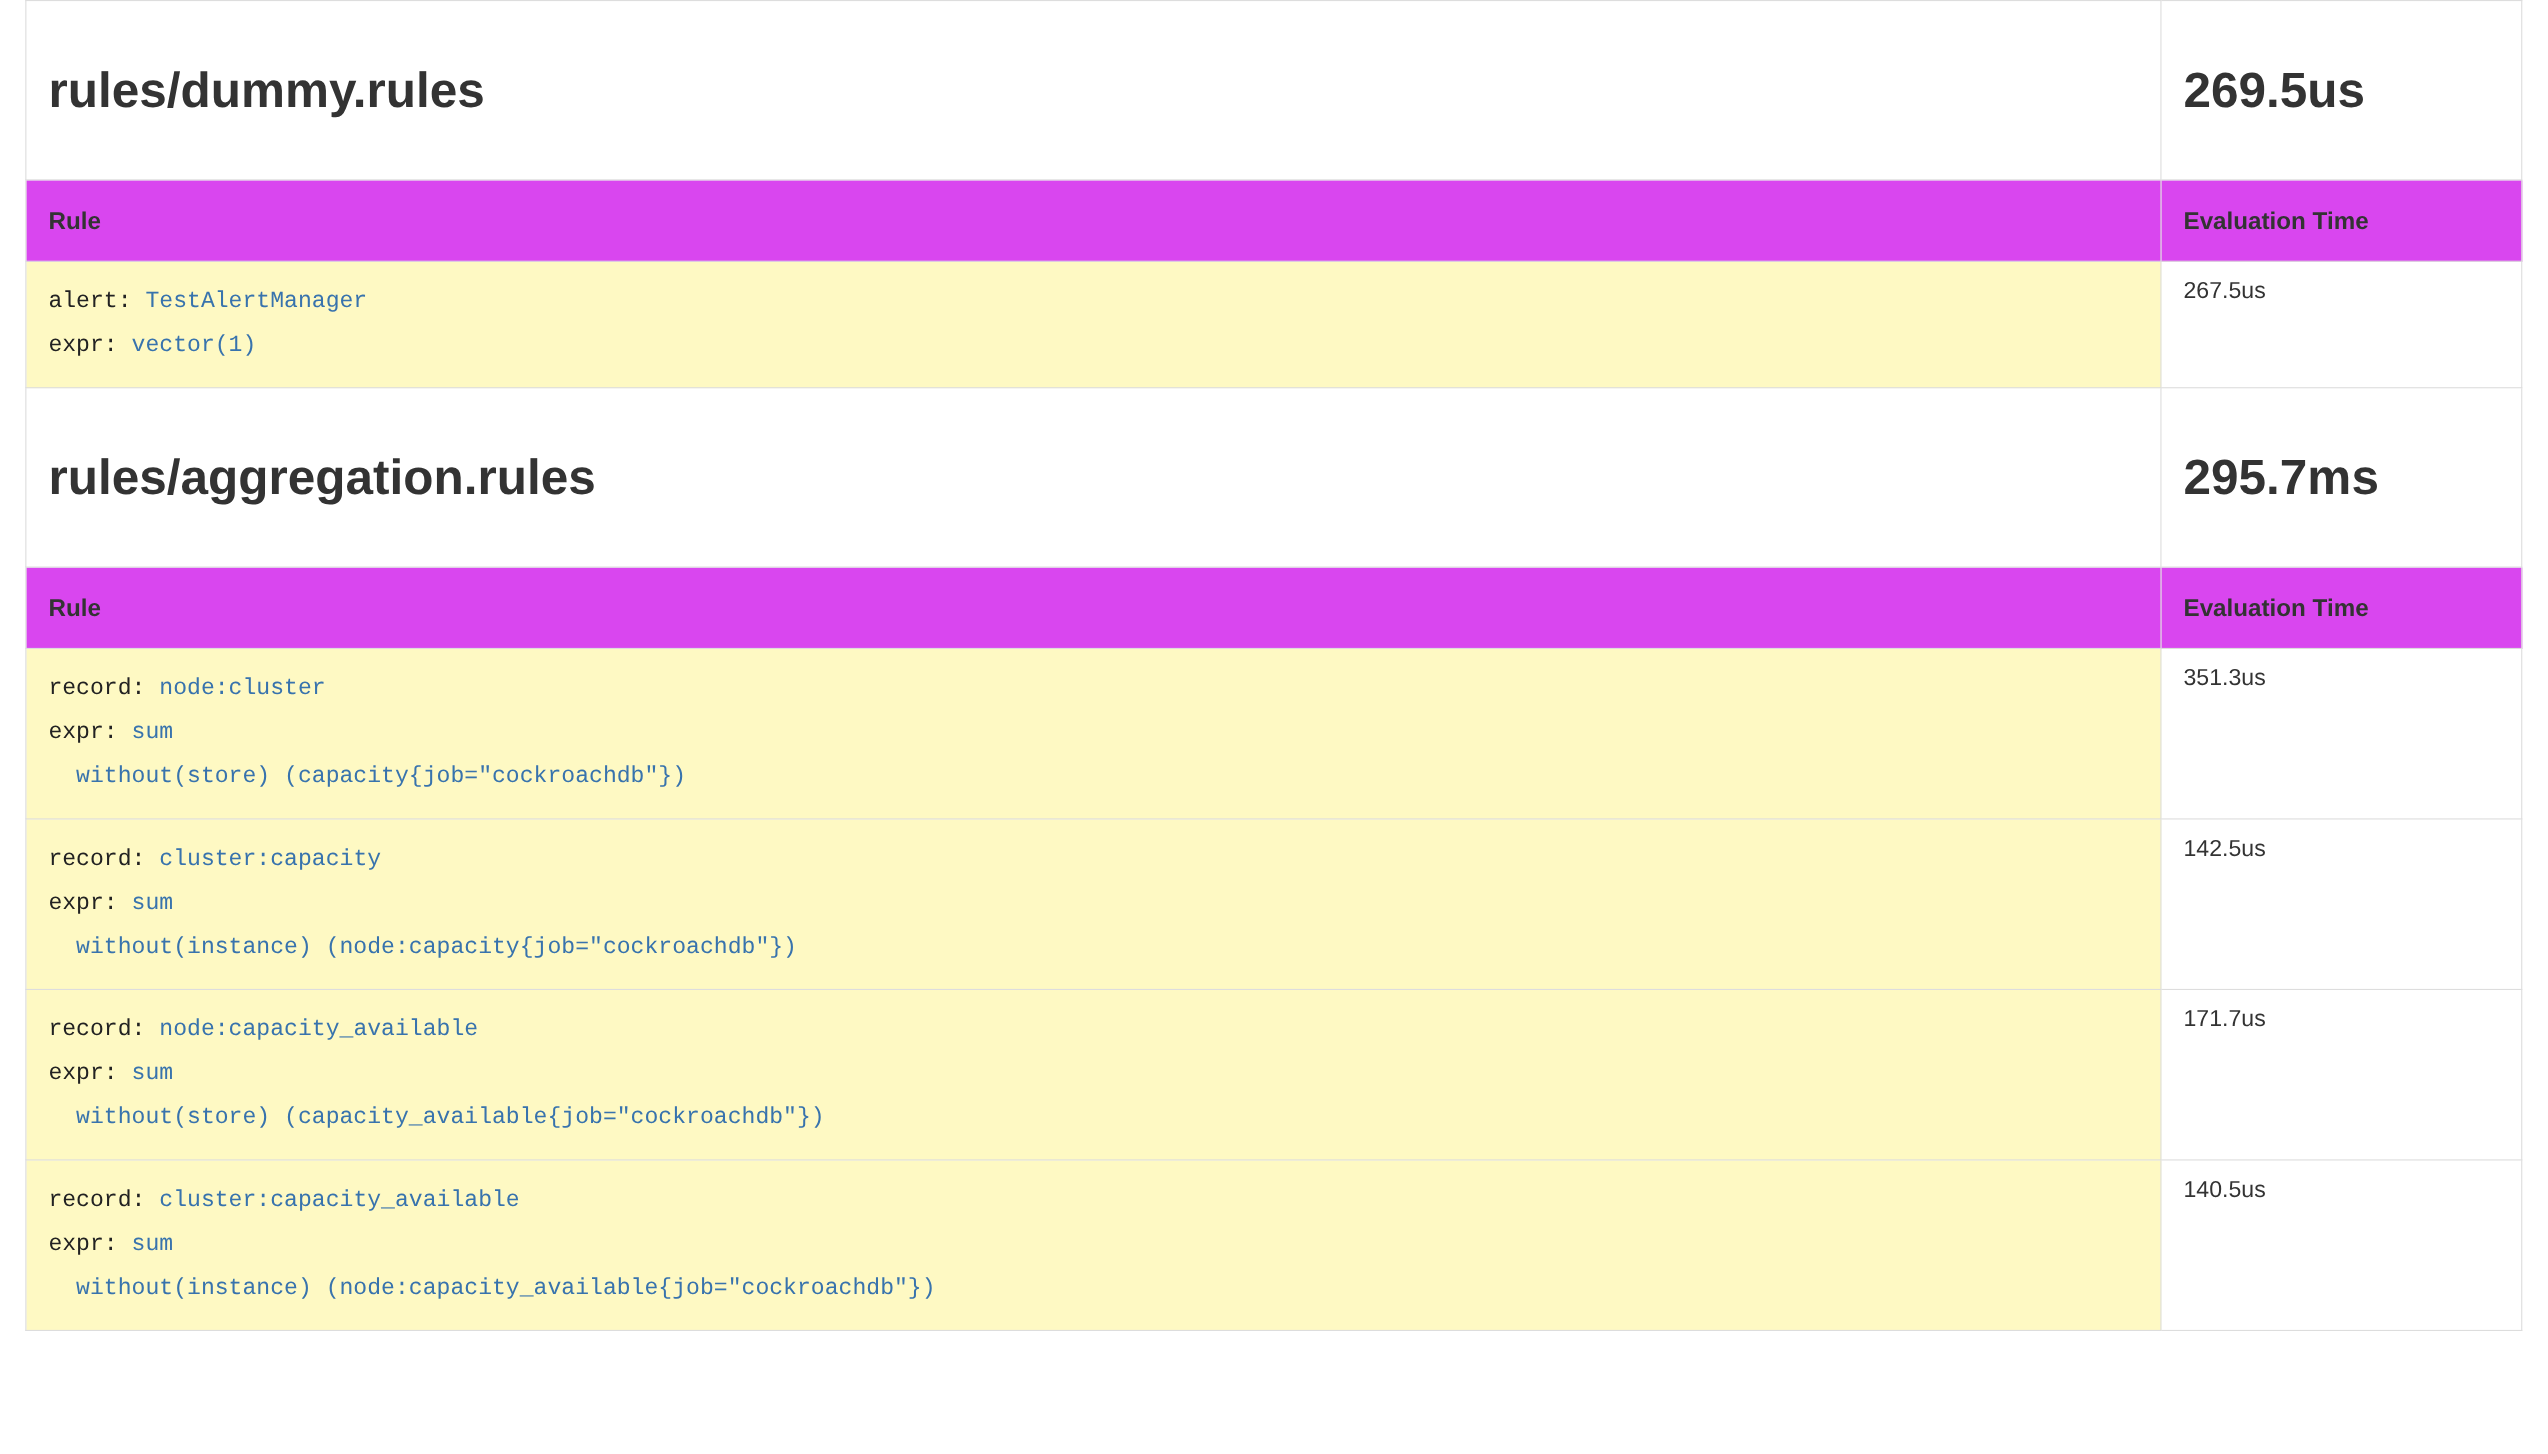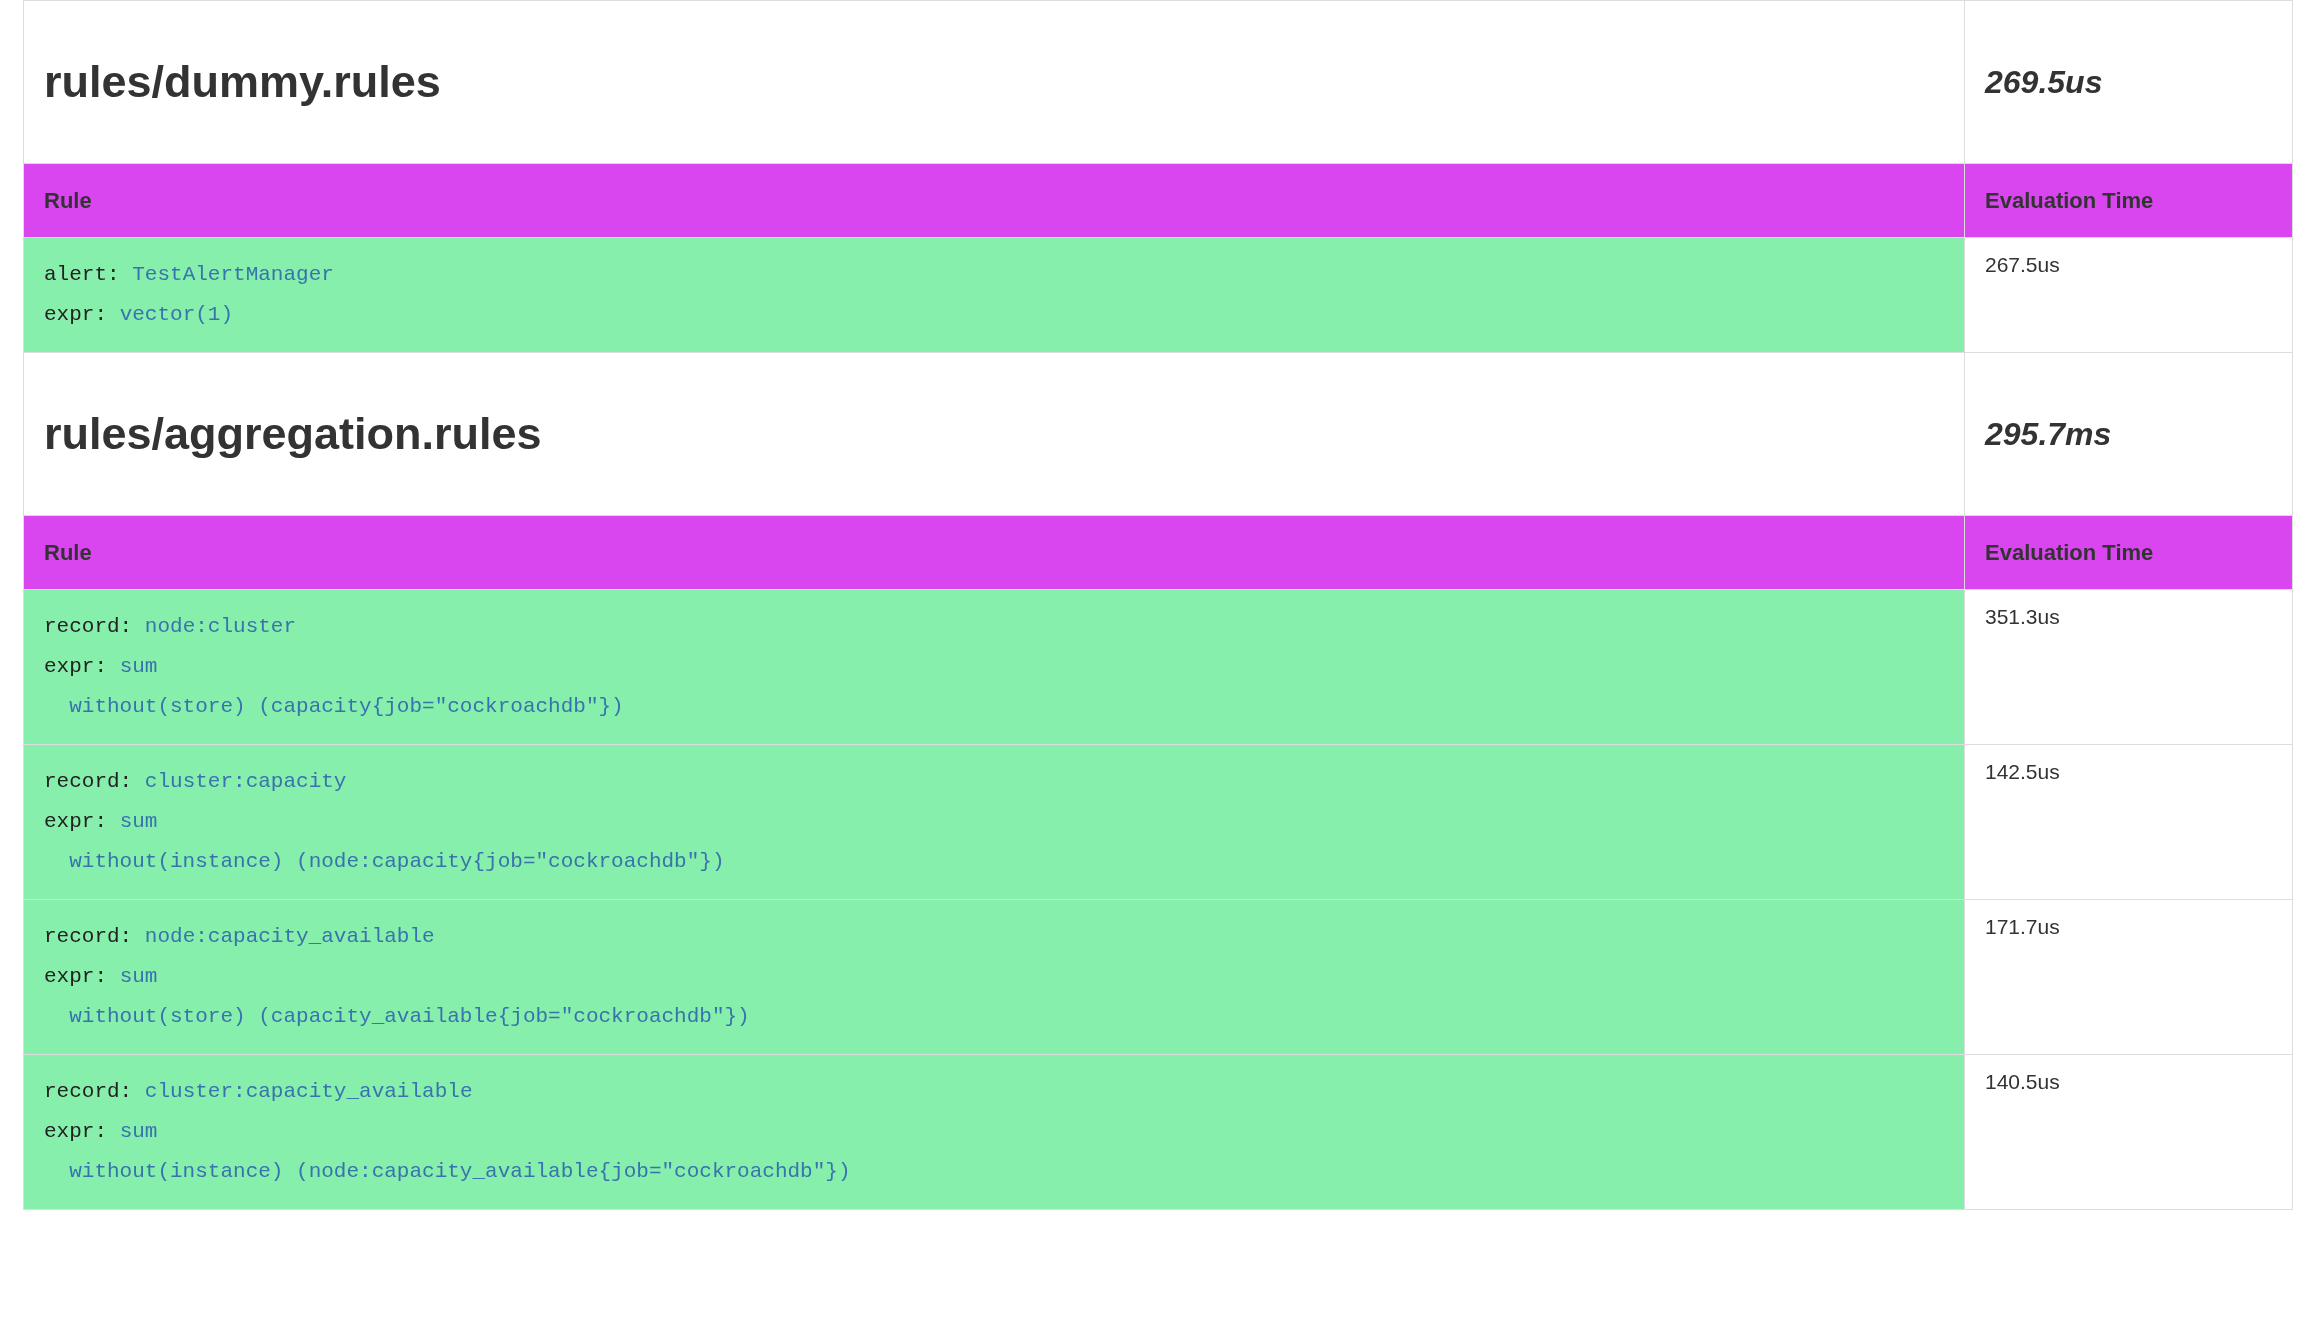--- a/index.html
+++ b/index.html
@@ -46,10 +46,9 @@
     color: #333333;
   }
   .group-time {
-    font-size: 32px;
+    font-size: 45px;
     font-weight: 700;
     color: #333333;
-    font-style: italic;
   }
 
   tr.colhead-row th {

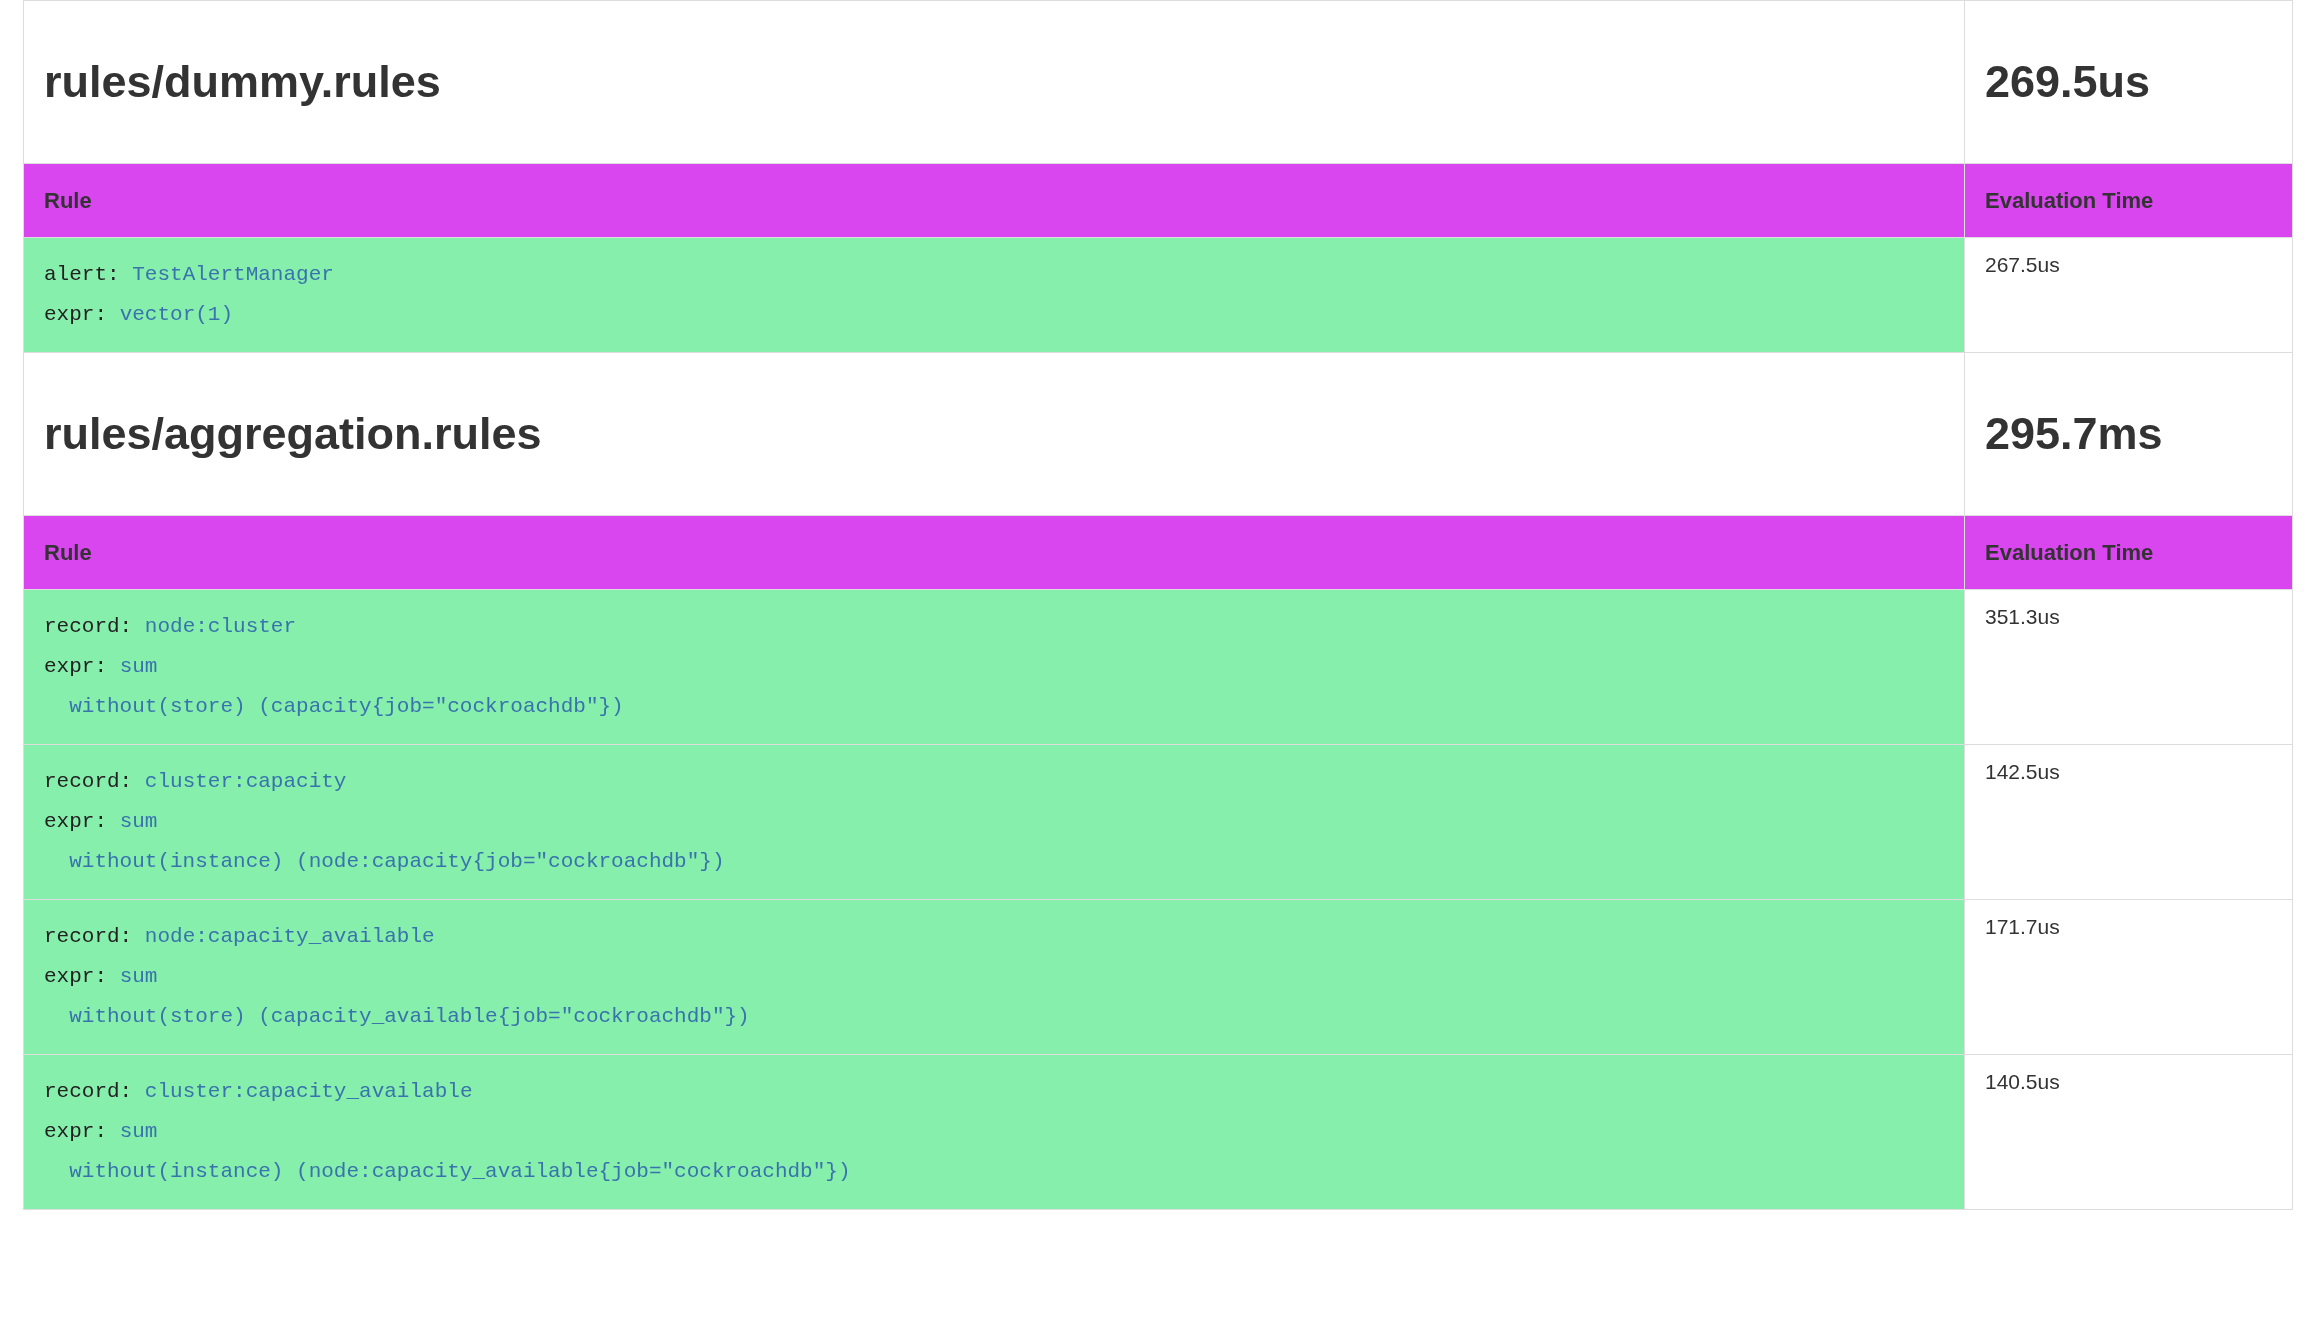--- a/index.html
+++ b/index.html
@@ -63,7 +63,7 @@
   }
 
   tr.rule-row td.rule-cell {
-    background: #86efac;
+    background: #fef9c3;
     padding: 17px 20px;
     vertical-align: top;
   }

